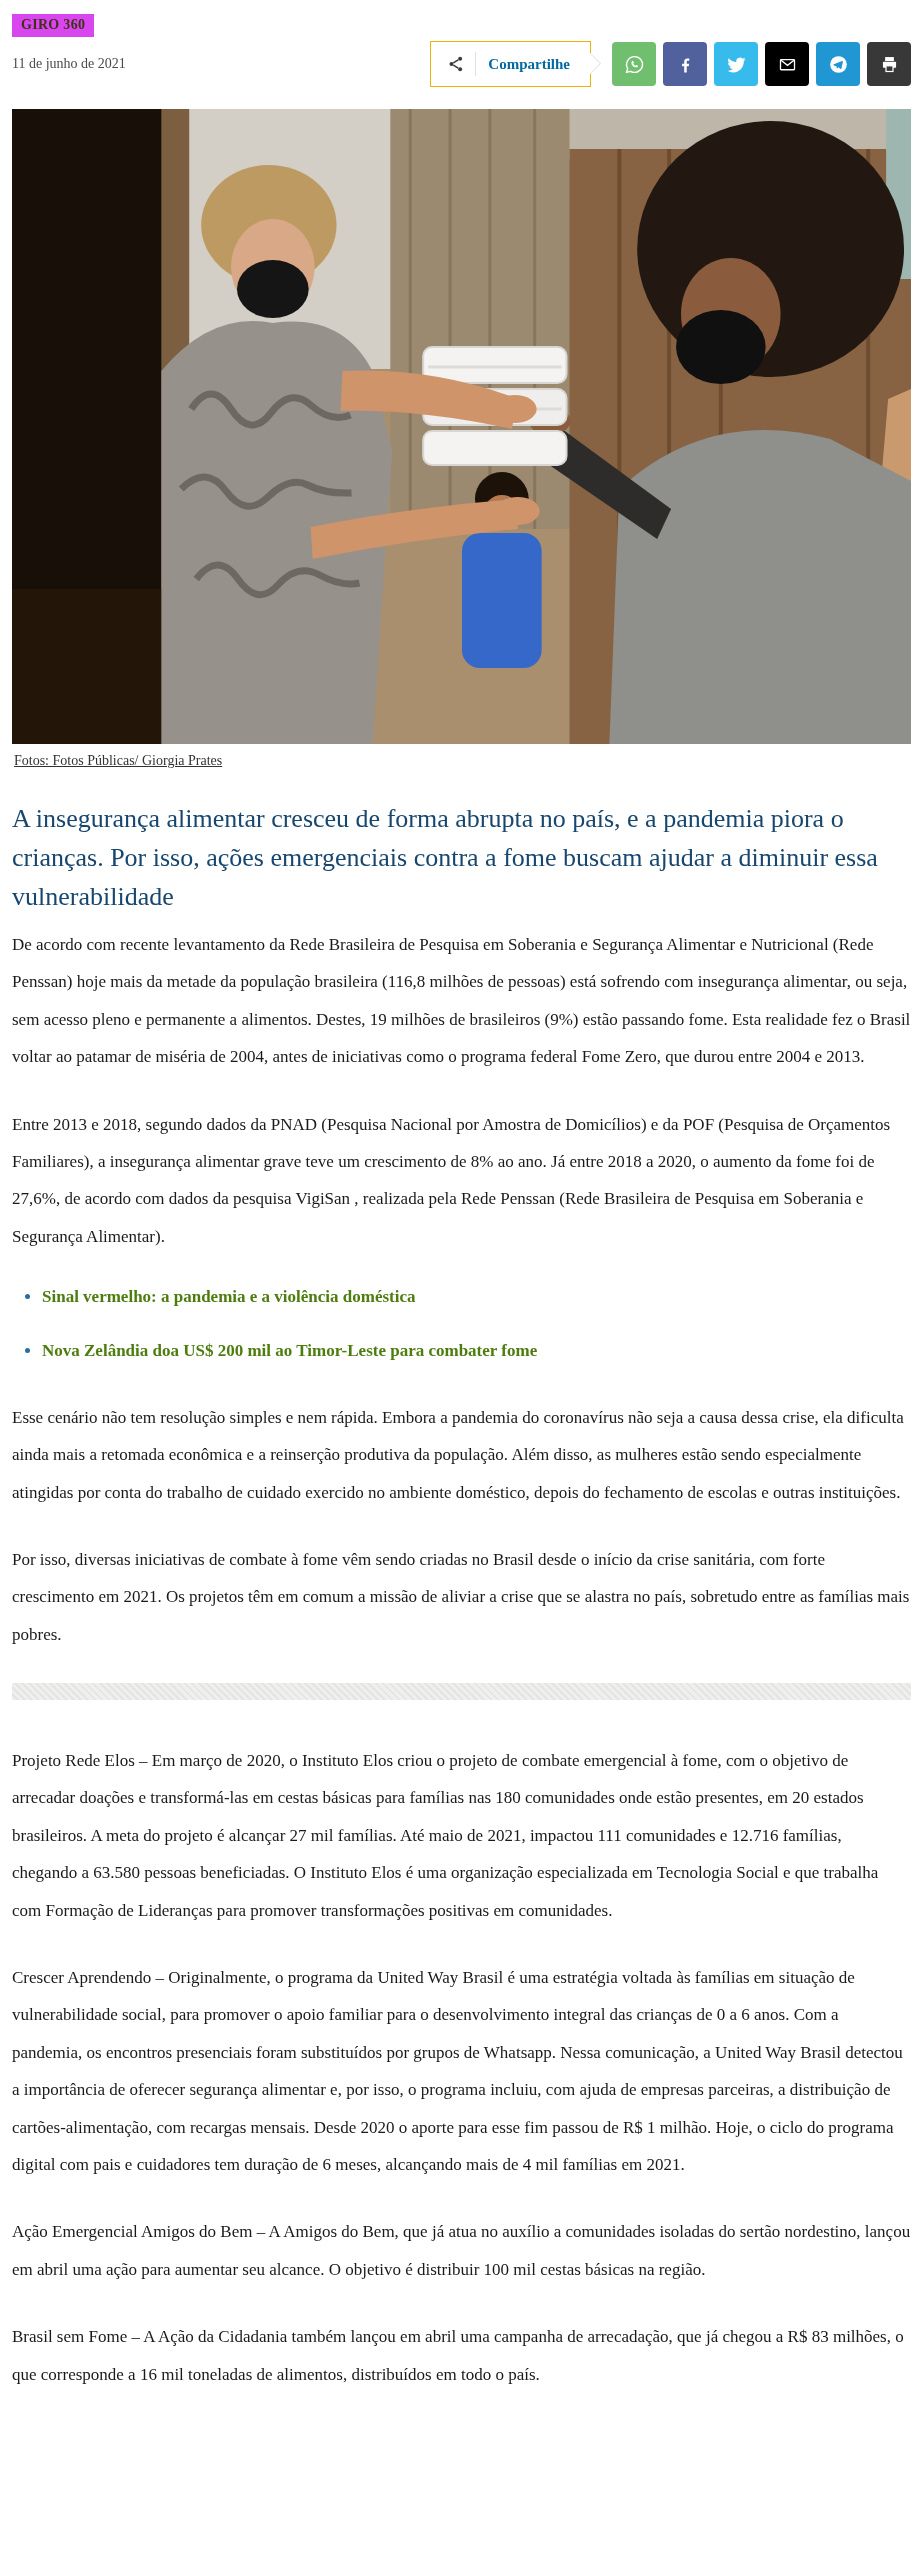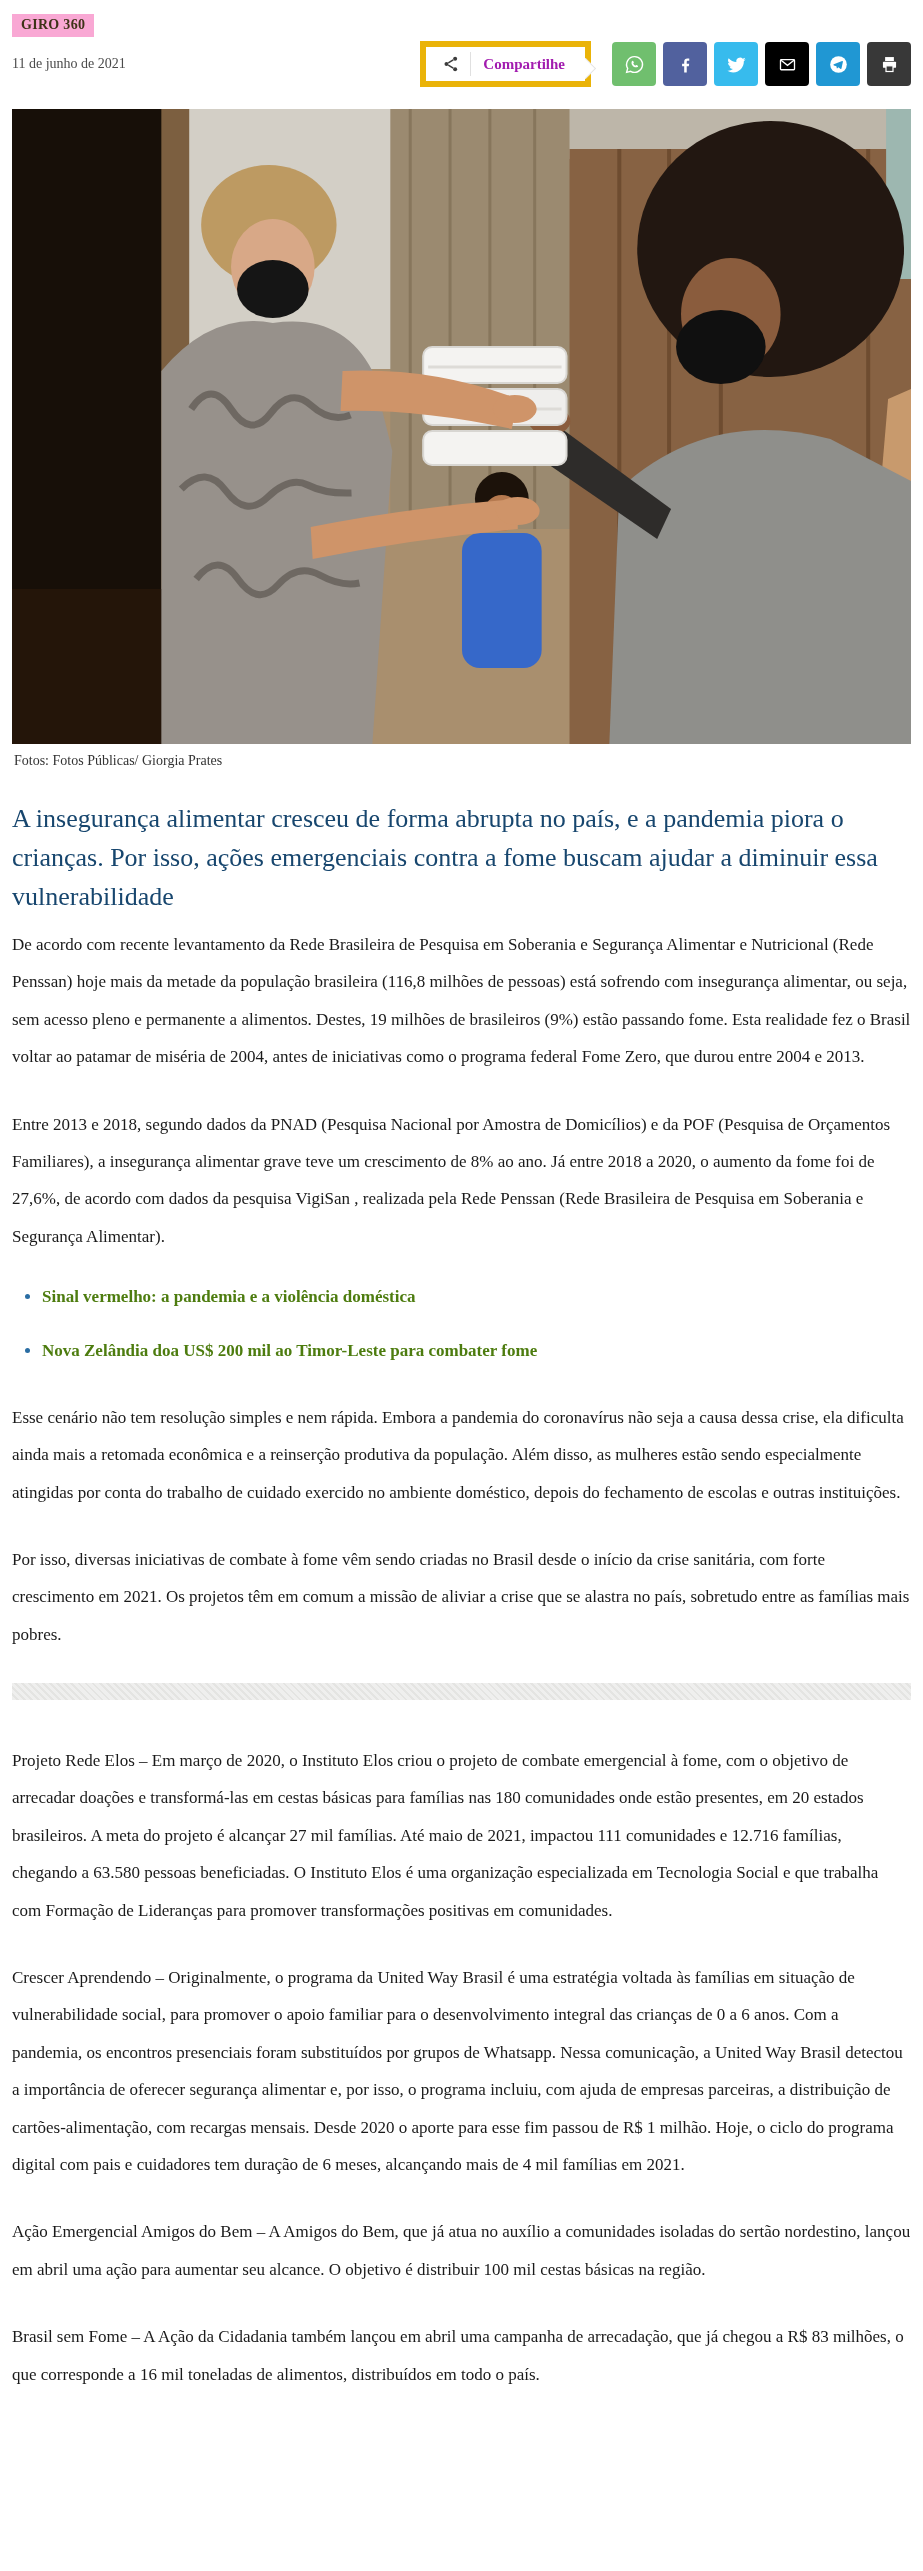--- a/index.html
+++ b/index.html
@@ -7,7 +7,7 @@
   .page { width:923px; padding:14px 12px 48px 12px; margin:0 auto; background:#fff; }
 
   .badge {
-    display:inline-block; background:#f9a8d4; color:#3e3318;
+    display:inline-block; background:#d946ef; color:#3e3318;
     font-size:14px; font-weight:bold; letter-spacing:.3px;
     padding:3px 9px 4px 9px; text-decoration:none; cursor:pointer;
   }

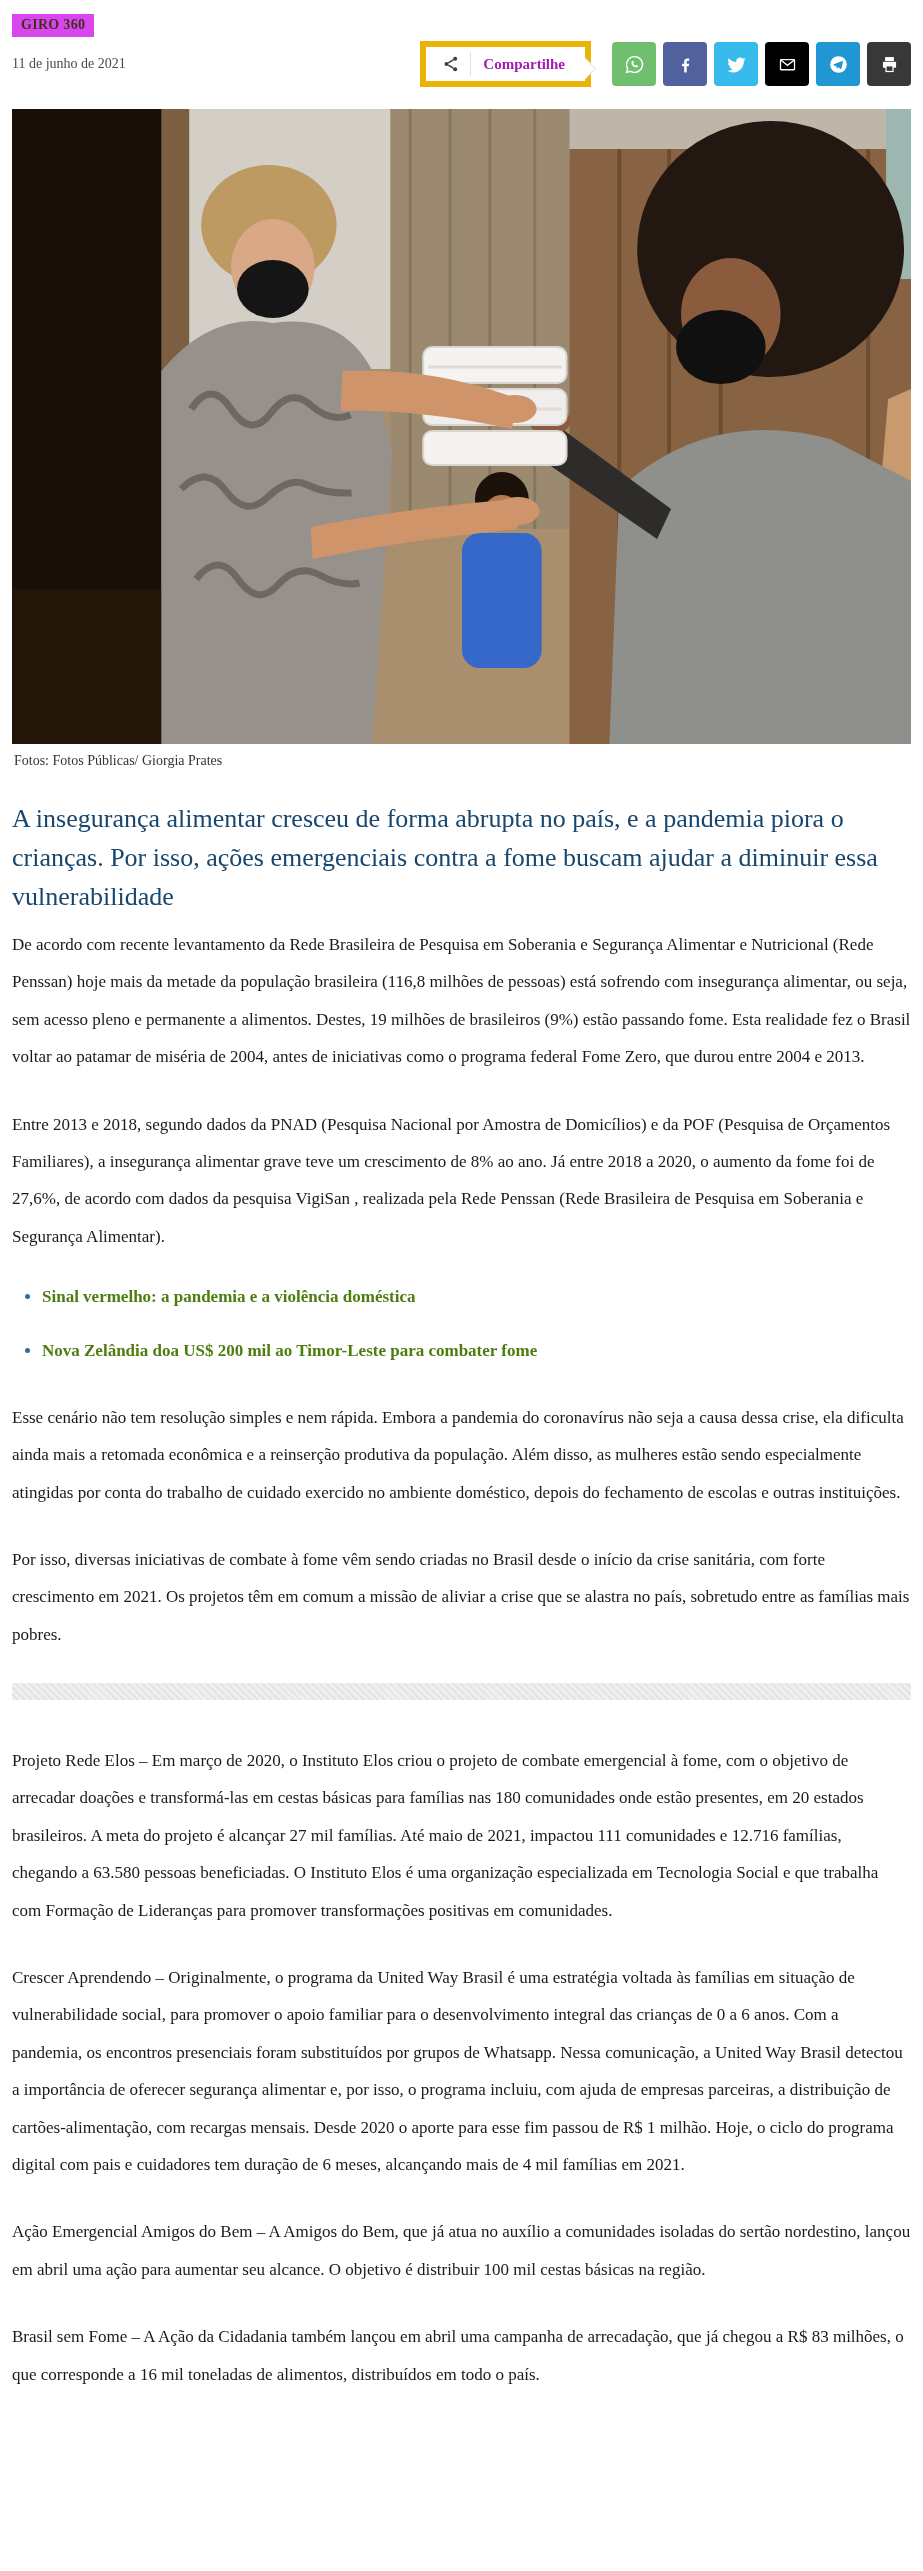--- a/index.html
+++ b/index.html
@@ -22,8 +22,8 @@
   .share-row { display:flex; align-items:center; gap:7px; }
   .share-main {
     position:relative; display:flex; align-items:center; height:46px;
-    background:#fff; border:6px solid #eab308; padding:0 20px 0 16px;
-    font-family:"Liberation Serif","DejaVu Serif",serif; font-size:15px; font-weight:bold; color:#a21caf;
+    background:#fff; border:1px solid #eab308; padding:0 20px 0 16px;
+    font-family:"Liberation Serif","DejaVu Serif",serif; font-size:15px; font-weight:bold; color:#0369a1;
     margin-right:14px; cursor:pointer;
   }
   .share-main .tail {

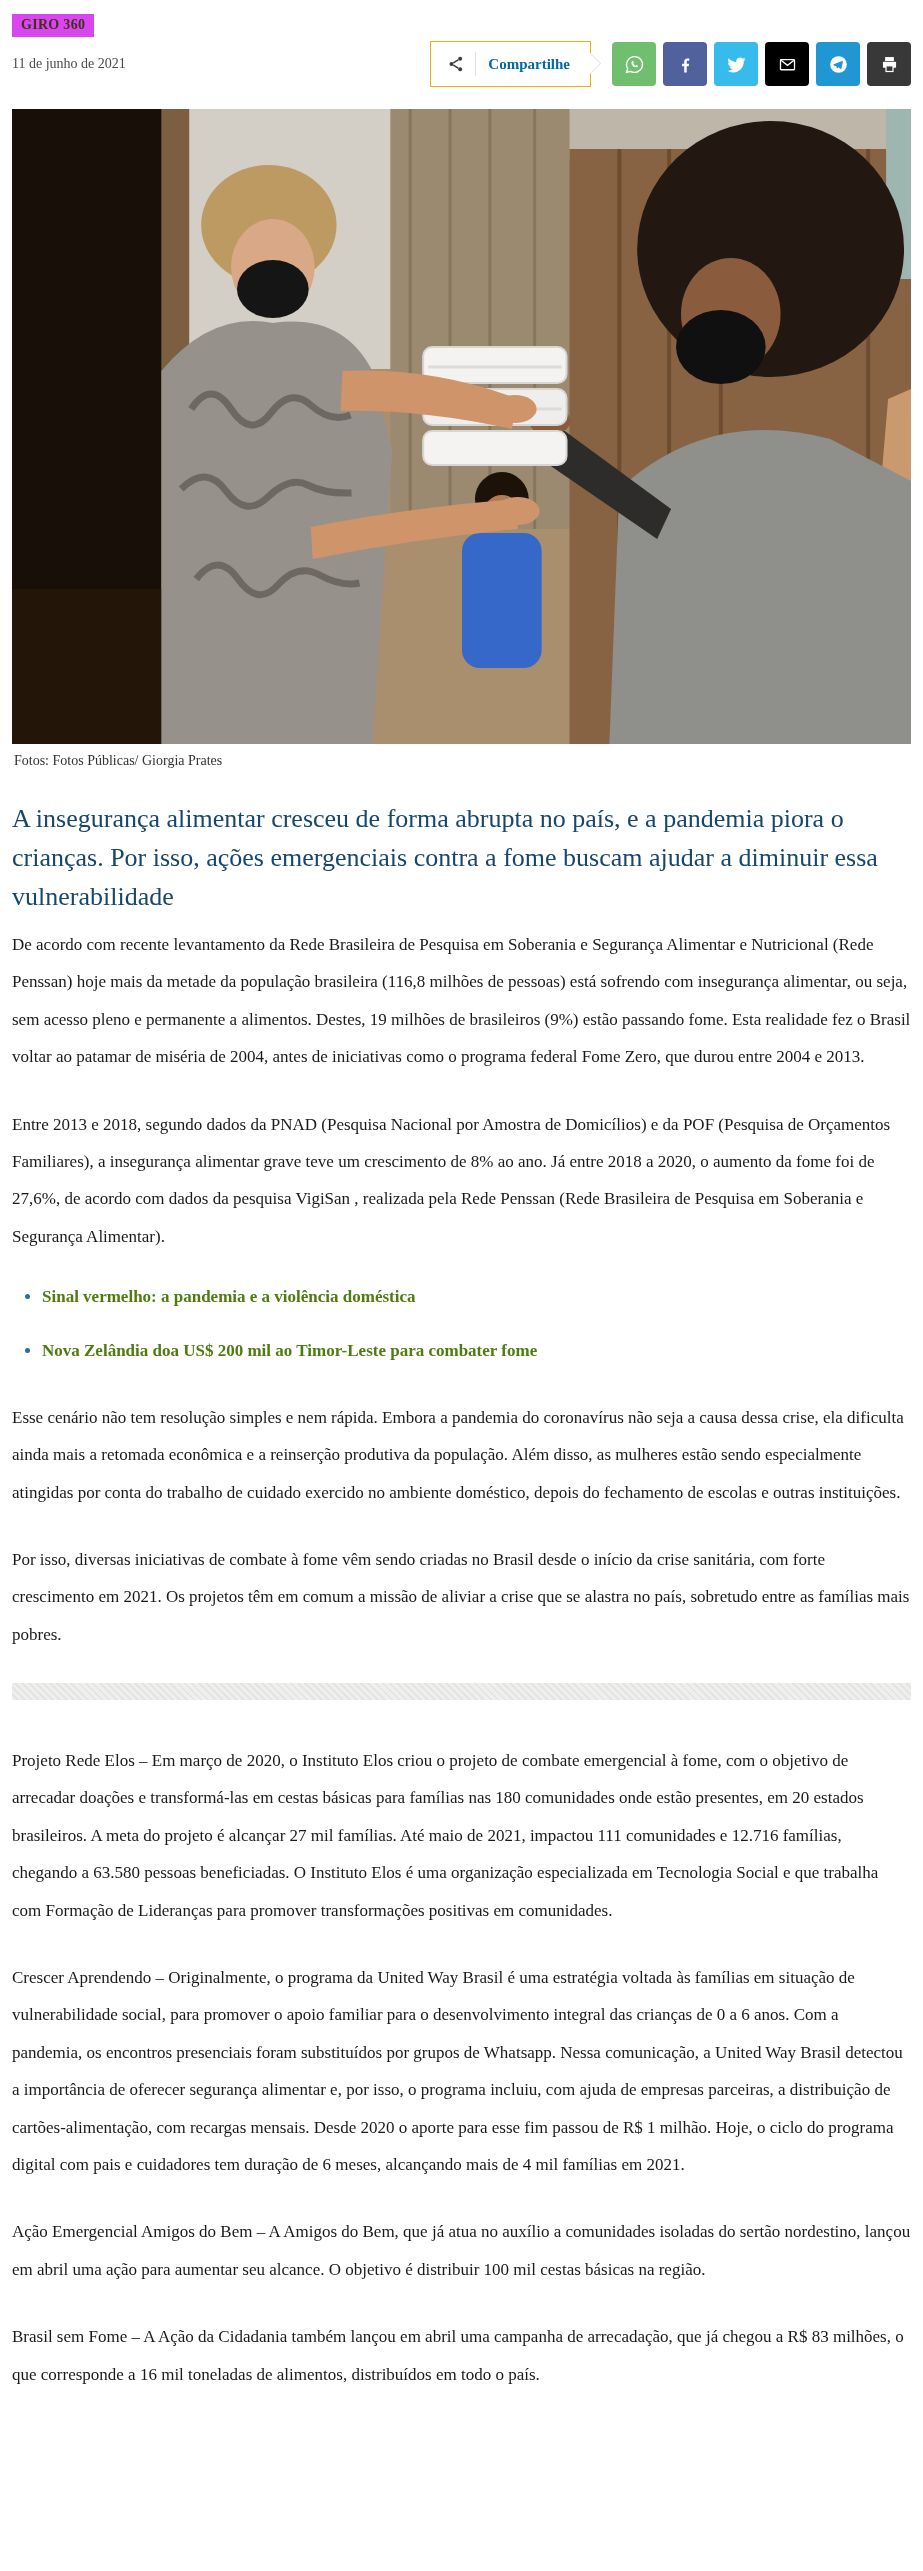--- a/index.html
+++ b/index.html
@@ -46,7 +46,7 @@
   figure.photo-block { margin:0 0 6px 0; }
   .photo { width:899px; height:635px; overflow:hidden; background:#a98f6e; }
   .photo svg { display:block; width:100%; height:100%; }
-  figcaption { font-size:14px; color:#333; margin:9px 0 0 2px; }
+  figcaption { font-size:14px; color:#333; margin:9px 0 0 2px;text-decoration:underline; }
 
   h2.lede {
     font-size:26px; font-weight:normal; color:#17466e; line-height:1.5;

